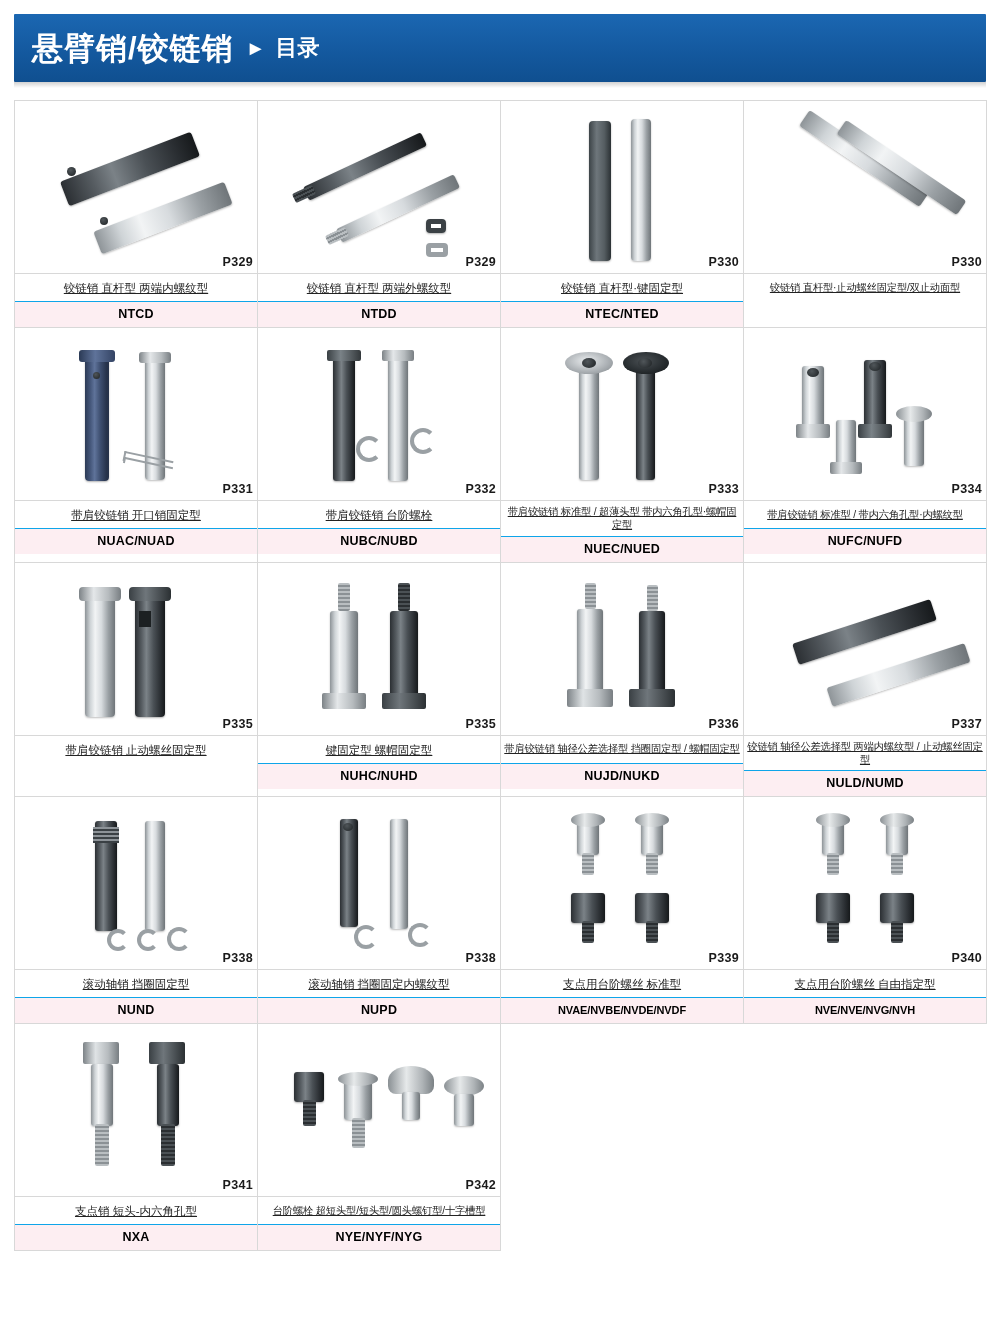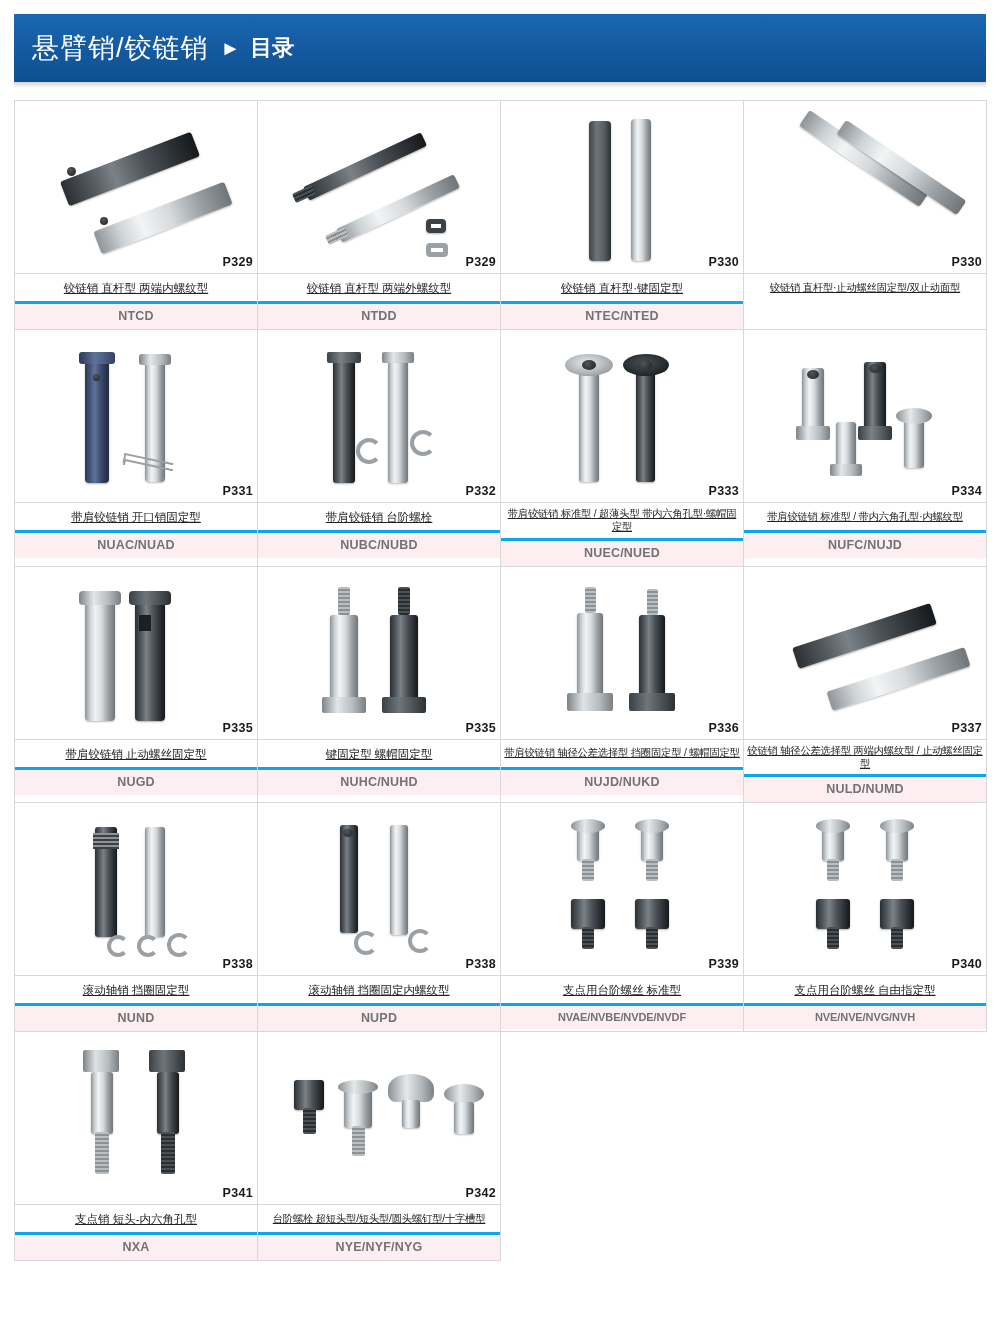--- a/index.html
+++ b/index.html
@@ -25,8 +25,8 @@
   }
   .header .title {
     color: #ffffff;
-    font-size: 27px;
-    font-weight: normal;
+    font-size: 31px;
+    font-weight: bold;
     letter-spacing: 1px;
     line-height: 1;
   }

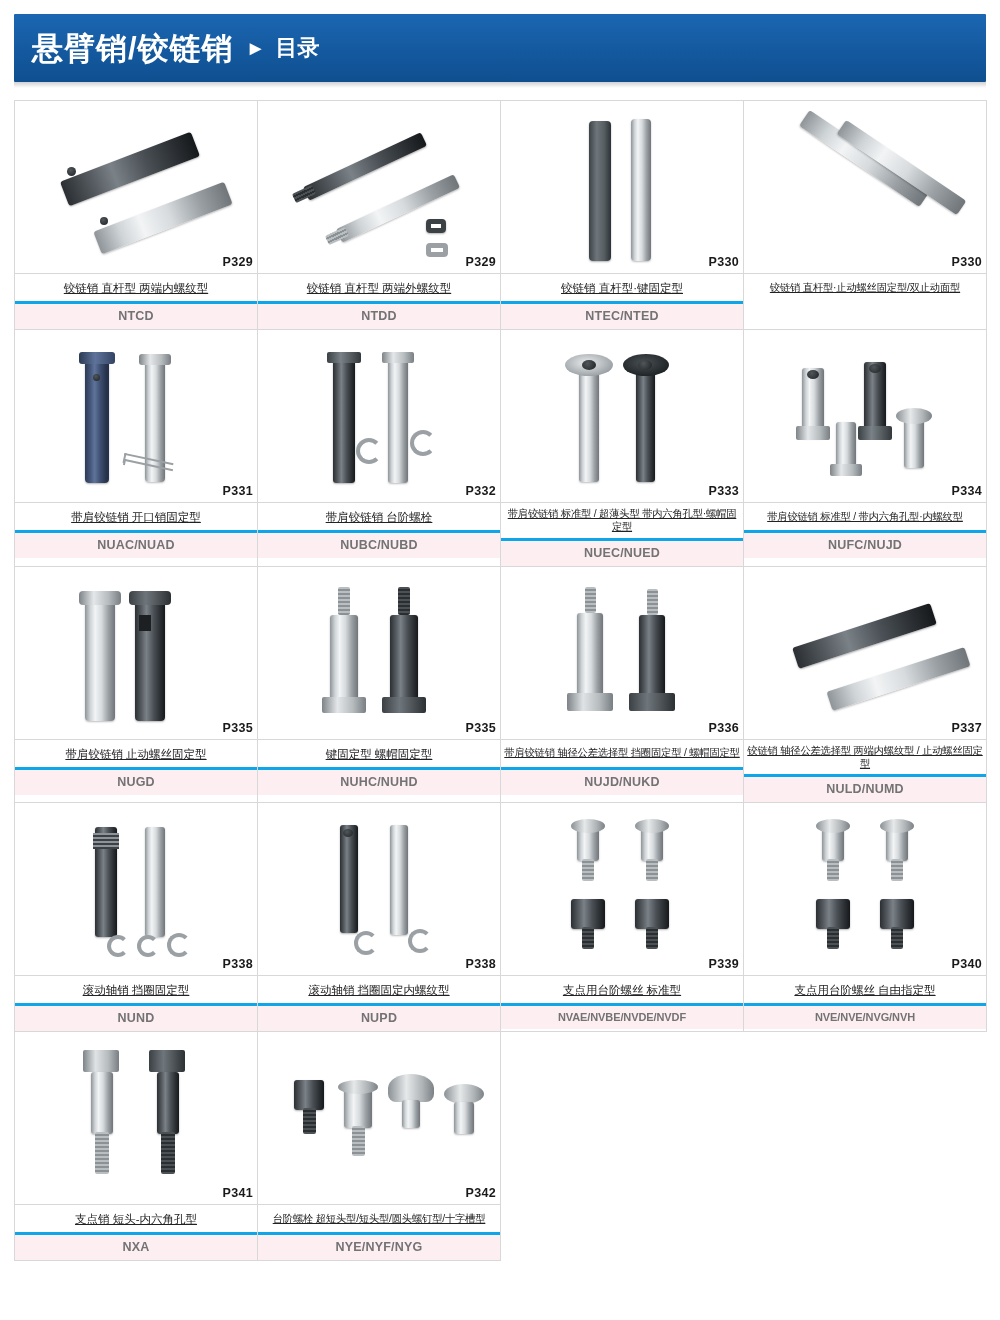--- a/index.html
+++ b/index.html
@@ -91,11 +91,11 @@
   .desc.small { font-size: 10.3px; letter-spacing: -0.2px; }
   .code {
     background: #fdeef2;
-    border-top: 3px solid #0ea5e9;
+    border-top: 1px solid #0ea5e9;
     text-align: center;
     font-size: 12.5px;
     font-weight: bold;
-    color: #737373;
+    color: #000000;
     padding: 5px 2px 6px 2px;
     letter-spacing: .2px;
     min-height: 26px;

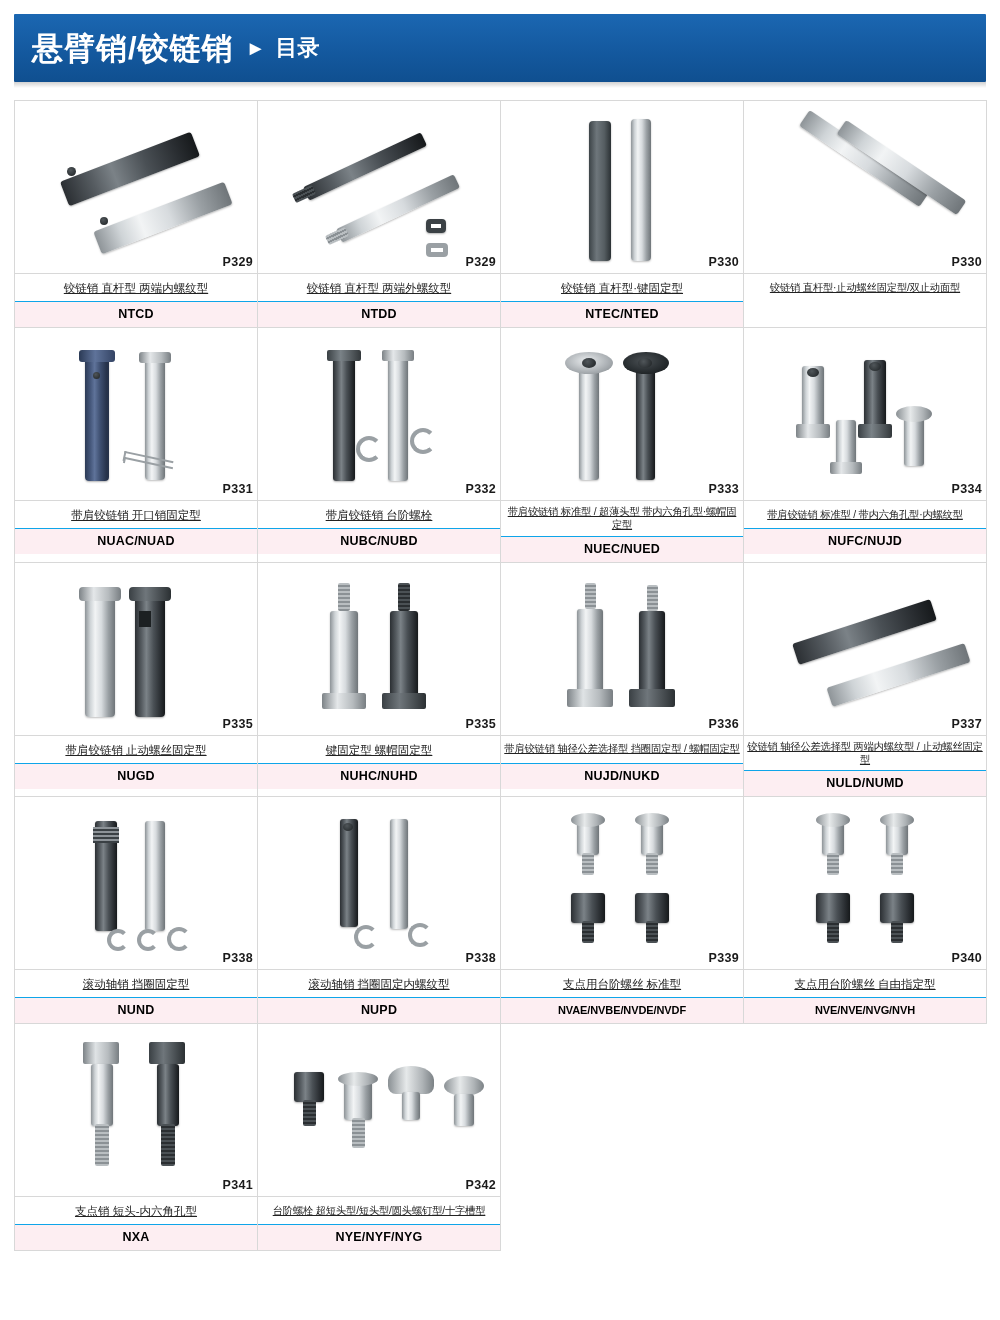--- a/index.html
+++ b/index.html
@@ -295,7 +295,7 @@
         <div class="page-no">P334</div>
       </div>
       <div class="desc small">带肩铰链销  标准型 / 带内六角孔型·内螺纹型</div>
-      <div class="code">NUFC/NUJD</div>
+      <div class="code">NUFC/NUFD</div>
     </div>
 
     <div class="cell">

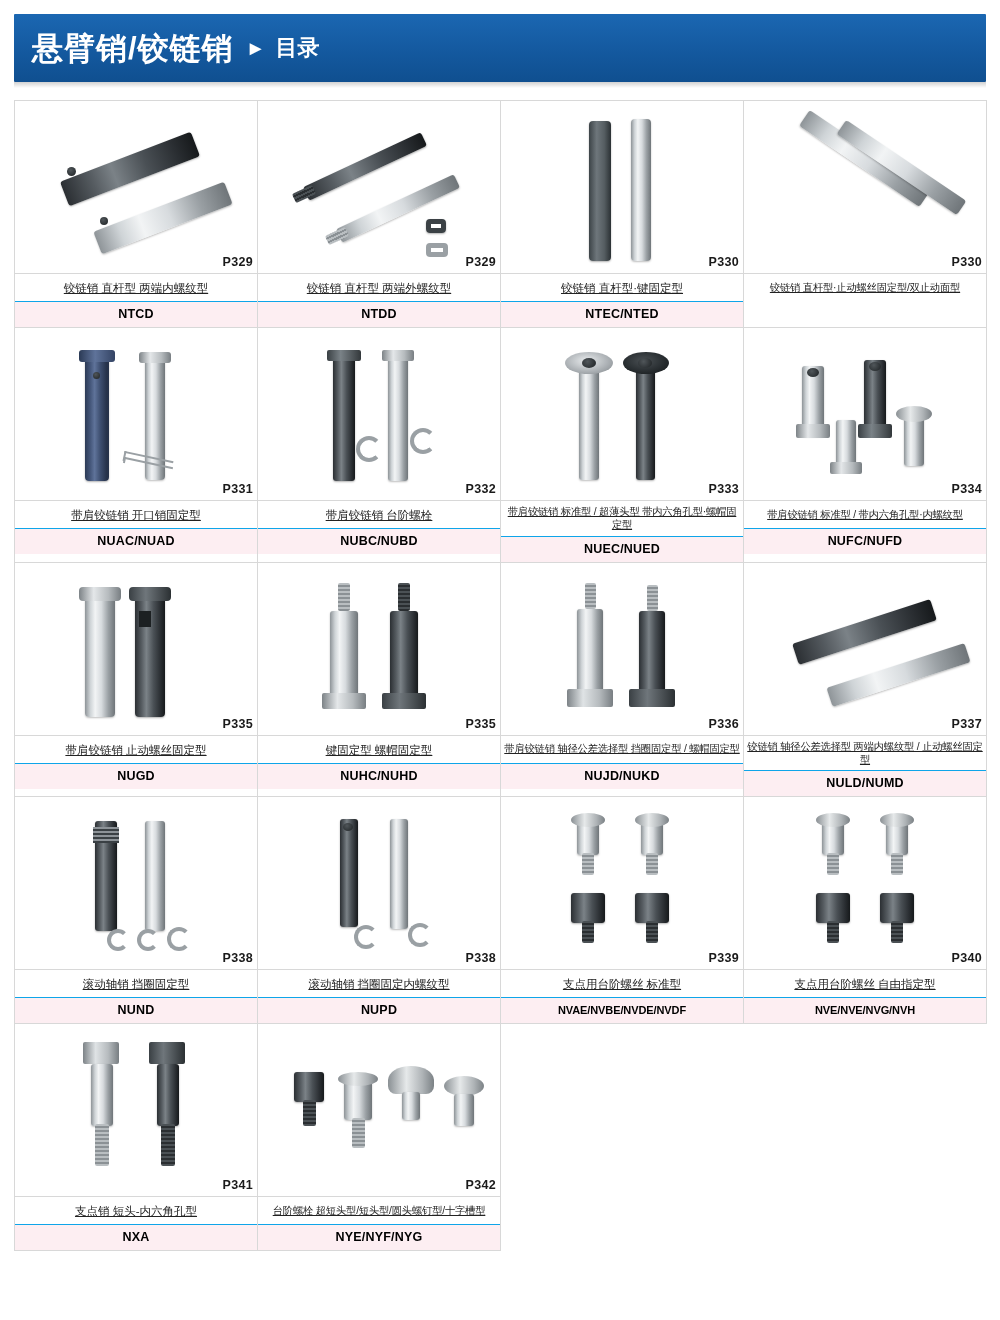--- a/index.html
+++ b/index.html
@@ -310,7 +310,6 @@
         <div class="page-no">P335</div>
       </div>
       <div class="desc">带肩铰链销  止动螺丝固定型</div>
-      <div class="code">NUGD</div>
     </div>
 
     <div class="cell">

